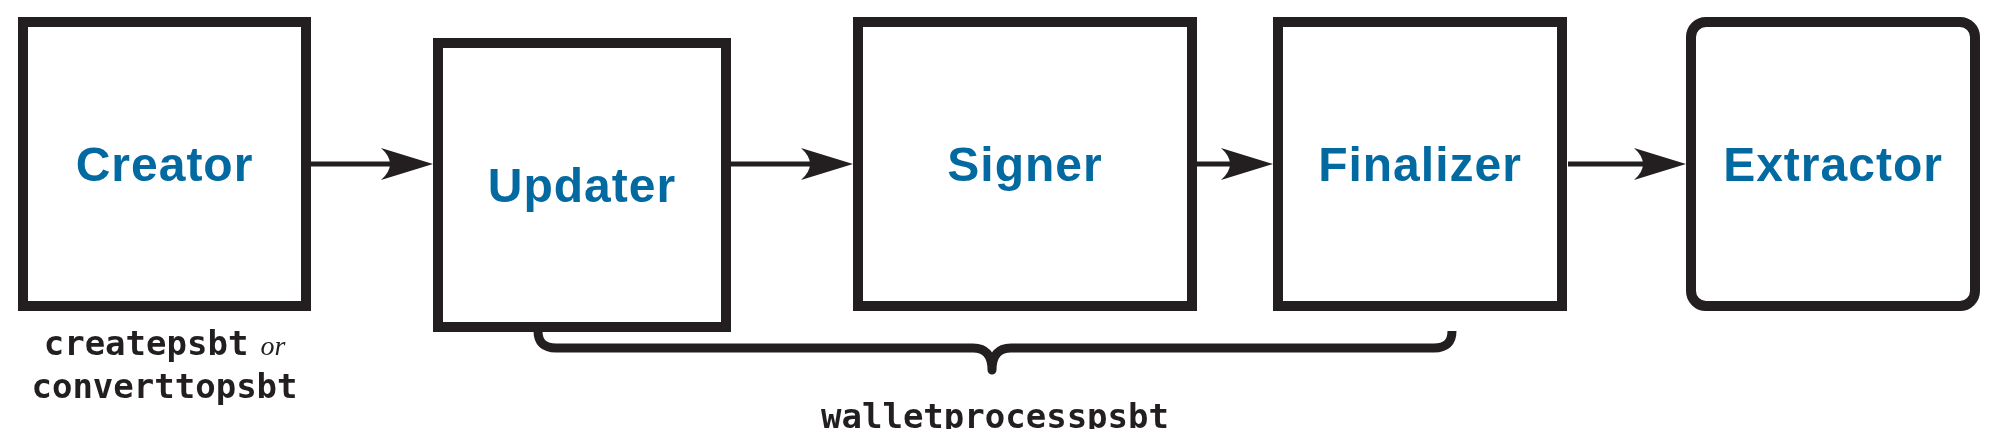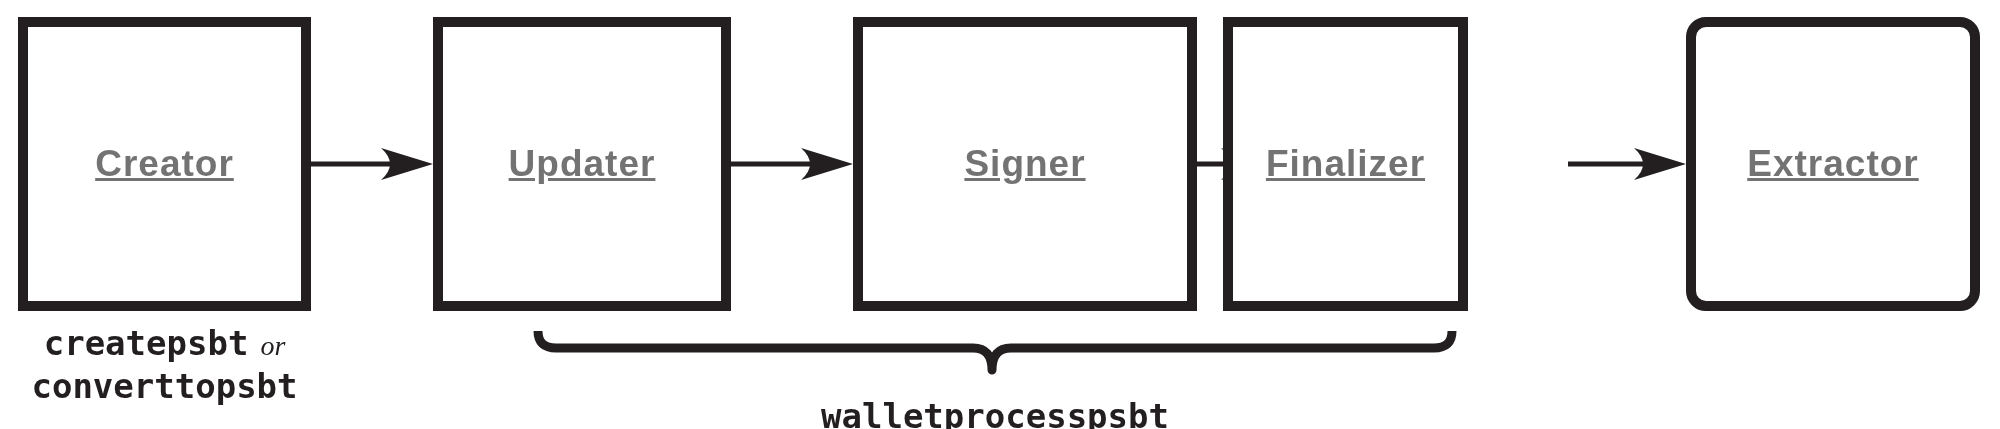--- a/index.html
+++ b/index.html
@@ -36,11 +36,10 @@
   .box-label {
     font-family: "Liberation Sans", sans-serif;
     font-weight: bold;
-    font-size: 37px;
+    font-size: 48px;
     letter-spacing: 1px;
-    color: #737373;
+    color: #0369a1;
     white-space: nowrap;
-    text-decoration: underline;
   }
   .box-creator   { left: 18px;   width: 293px; }
   .box-updater   { left: 433px;  width: 298px; }

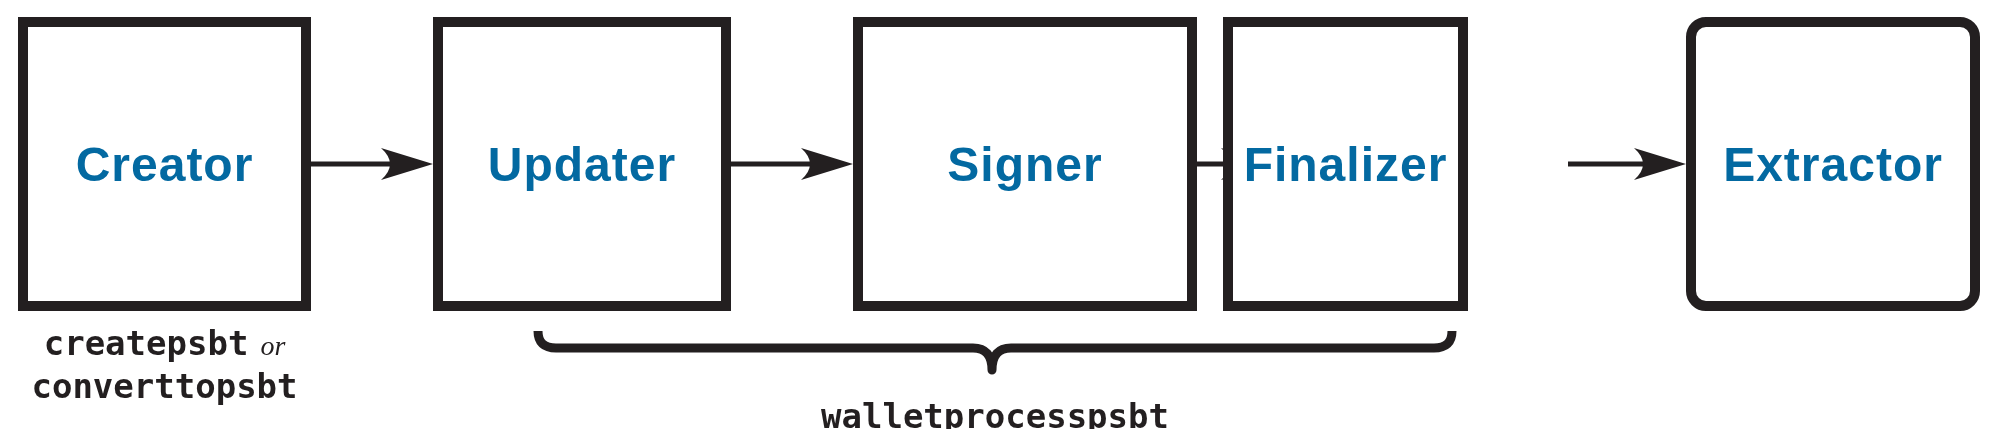--- a/index.html
+++ b/index.html
@@ -42,7 +42,7 @@
     white-space: nowrap;
   }
   .box-creator   { left: 18px;   width: 293px; }
-  .box-updater   { left: 433px;  width: 298px; }
+  .box-updater   { left: 433px;  width: 298px; margin-top: 21px; }
   .box-signer    { left: 853px;  width: 344px; }
   .box-finalizer { left: 1223px; width: 245px; }
   .box-extractor { left: 1686px; width: 294px; border-radius: 20px; }

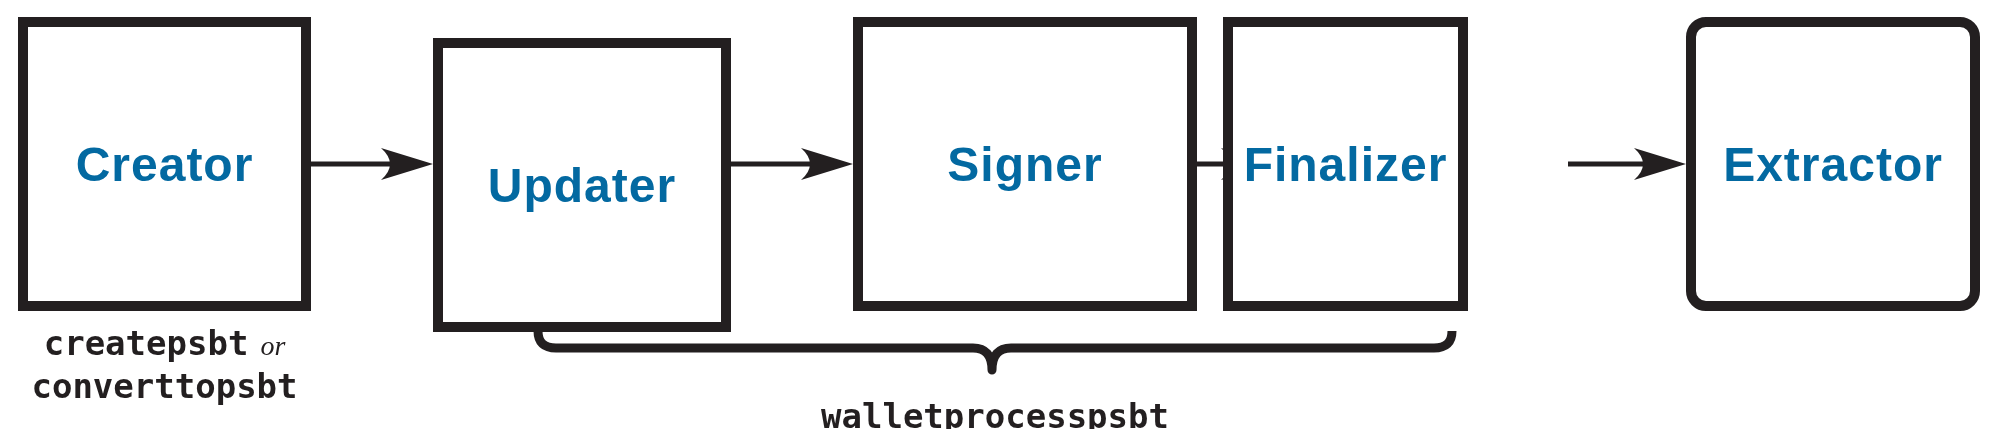--- a/index.html
+++ b/index.html
@@ -44,7 +44,7 @@
   .box-creator   { left: 18px;   width: 293px; }
   .box-updater   { left: 433px;  width: 298px; margin-top: 21px; }
   .box-signer    { left: 853px;  width: 344px; }
-  .box-finalizer { left: 1223px; width: 245px; }
+  .box-finalizer { left: 1273px; width: 294px; }
   .box-extractor { left: 1686px; width: 294px; border-radius: 20px; }
   .sub {
     position: absolute;

